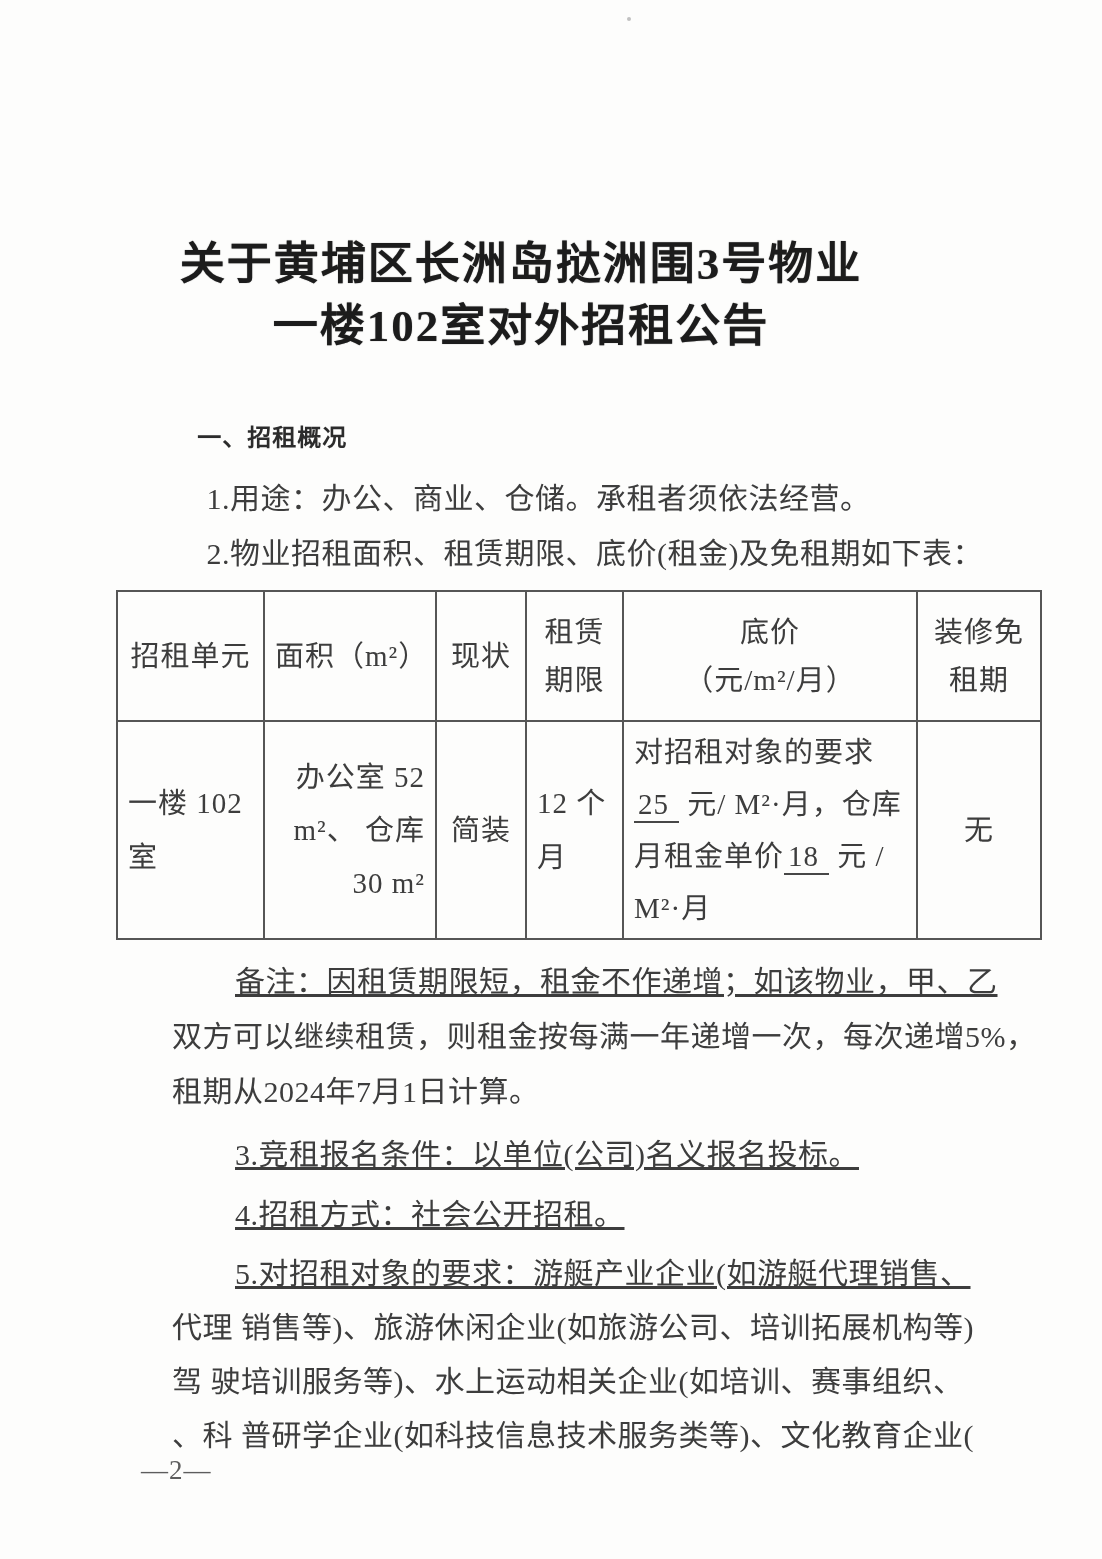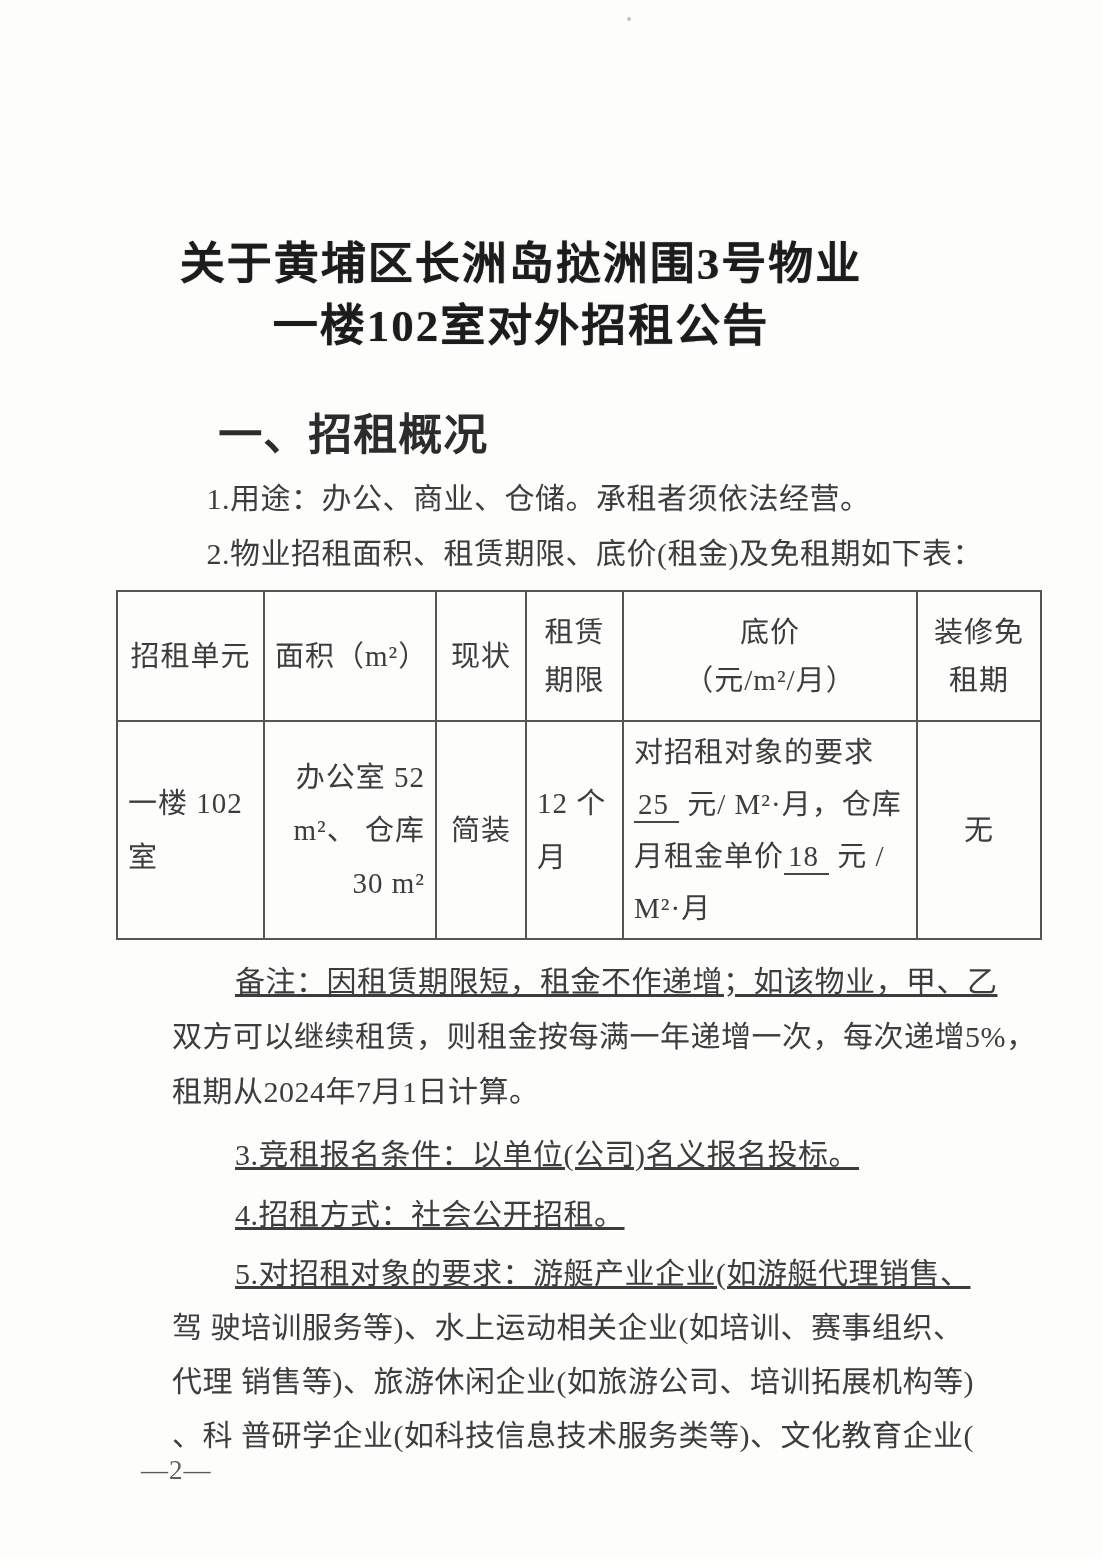--- a/index.html
+++ b/index.html
@@ -48,8 +48,8 @@
   }
   .section-heading {
     margin: 58px 0 0 0;
-    font-family: Liberation Mono, monospace;
-    font-size: 44px;
+    font-family: Liberation Serif, serif;
+    font-size: 24px;
     line-height: 46px;
     font-weight: 700;
     color: #2c2c2c;

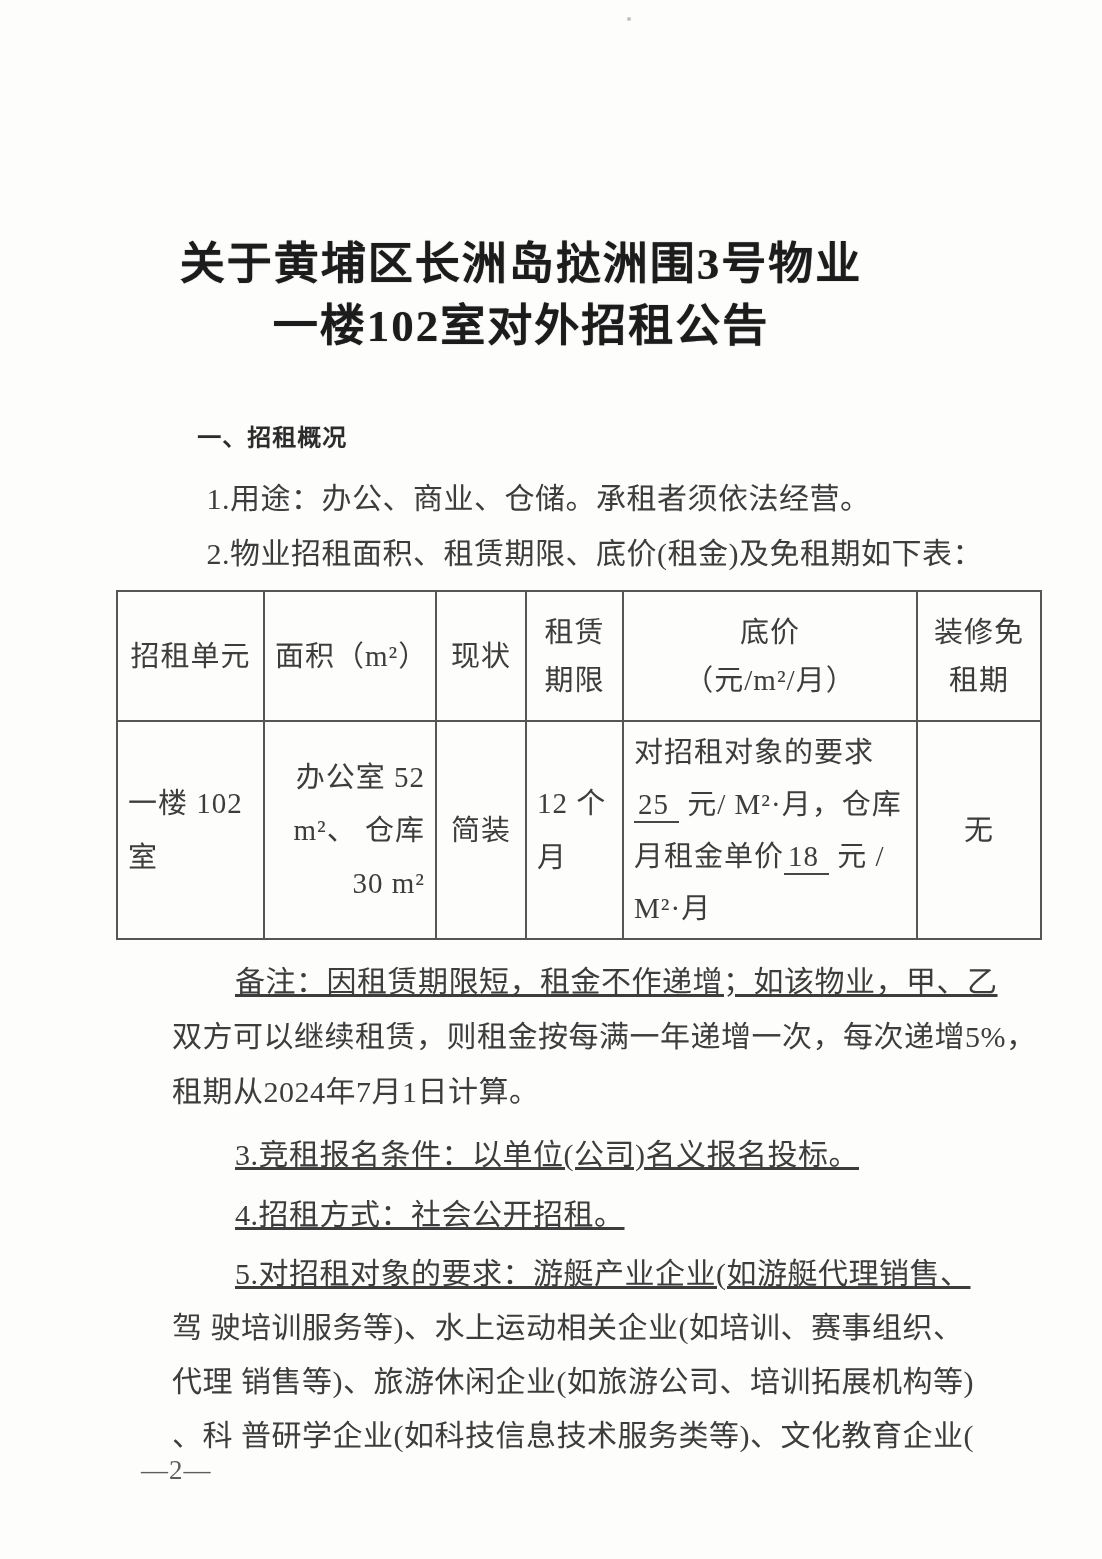--- a/index.html
+++ b/index.html
@@ -179,8 +179,8 @@
 
     <p class="para" style="margin-top:5px; line-height:54px;">
       <span class="line indent-2">5.对招租对象的要求：游艇产业企业(如游艇代理销售、</span>
+      <span class="line">代理 销售等)、旅游休闲企业(如旅游公司、培训拓展机构等)</span>
       <span class="line">驾 驶培训服务等)、水上运动相关企业(如培训、赛事组织、</span>
-      <span class="line">代理 销售等)、旅游休闲企业(如旅游公司、培训拓展机构等)</span>
       <span class="line">、科 普研学企业(如科技信息技术服务类等)、文化教育企业(</span>
     </p>
 

